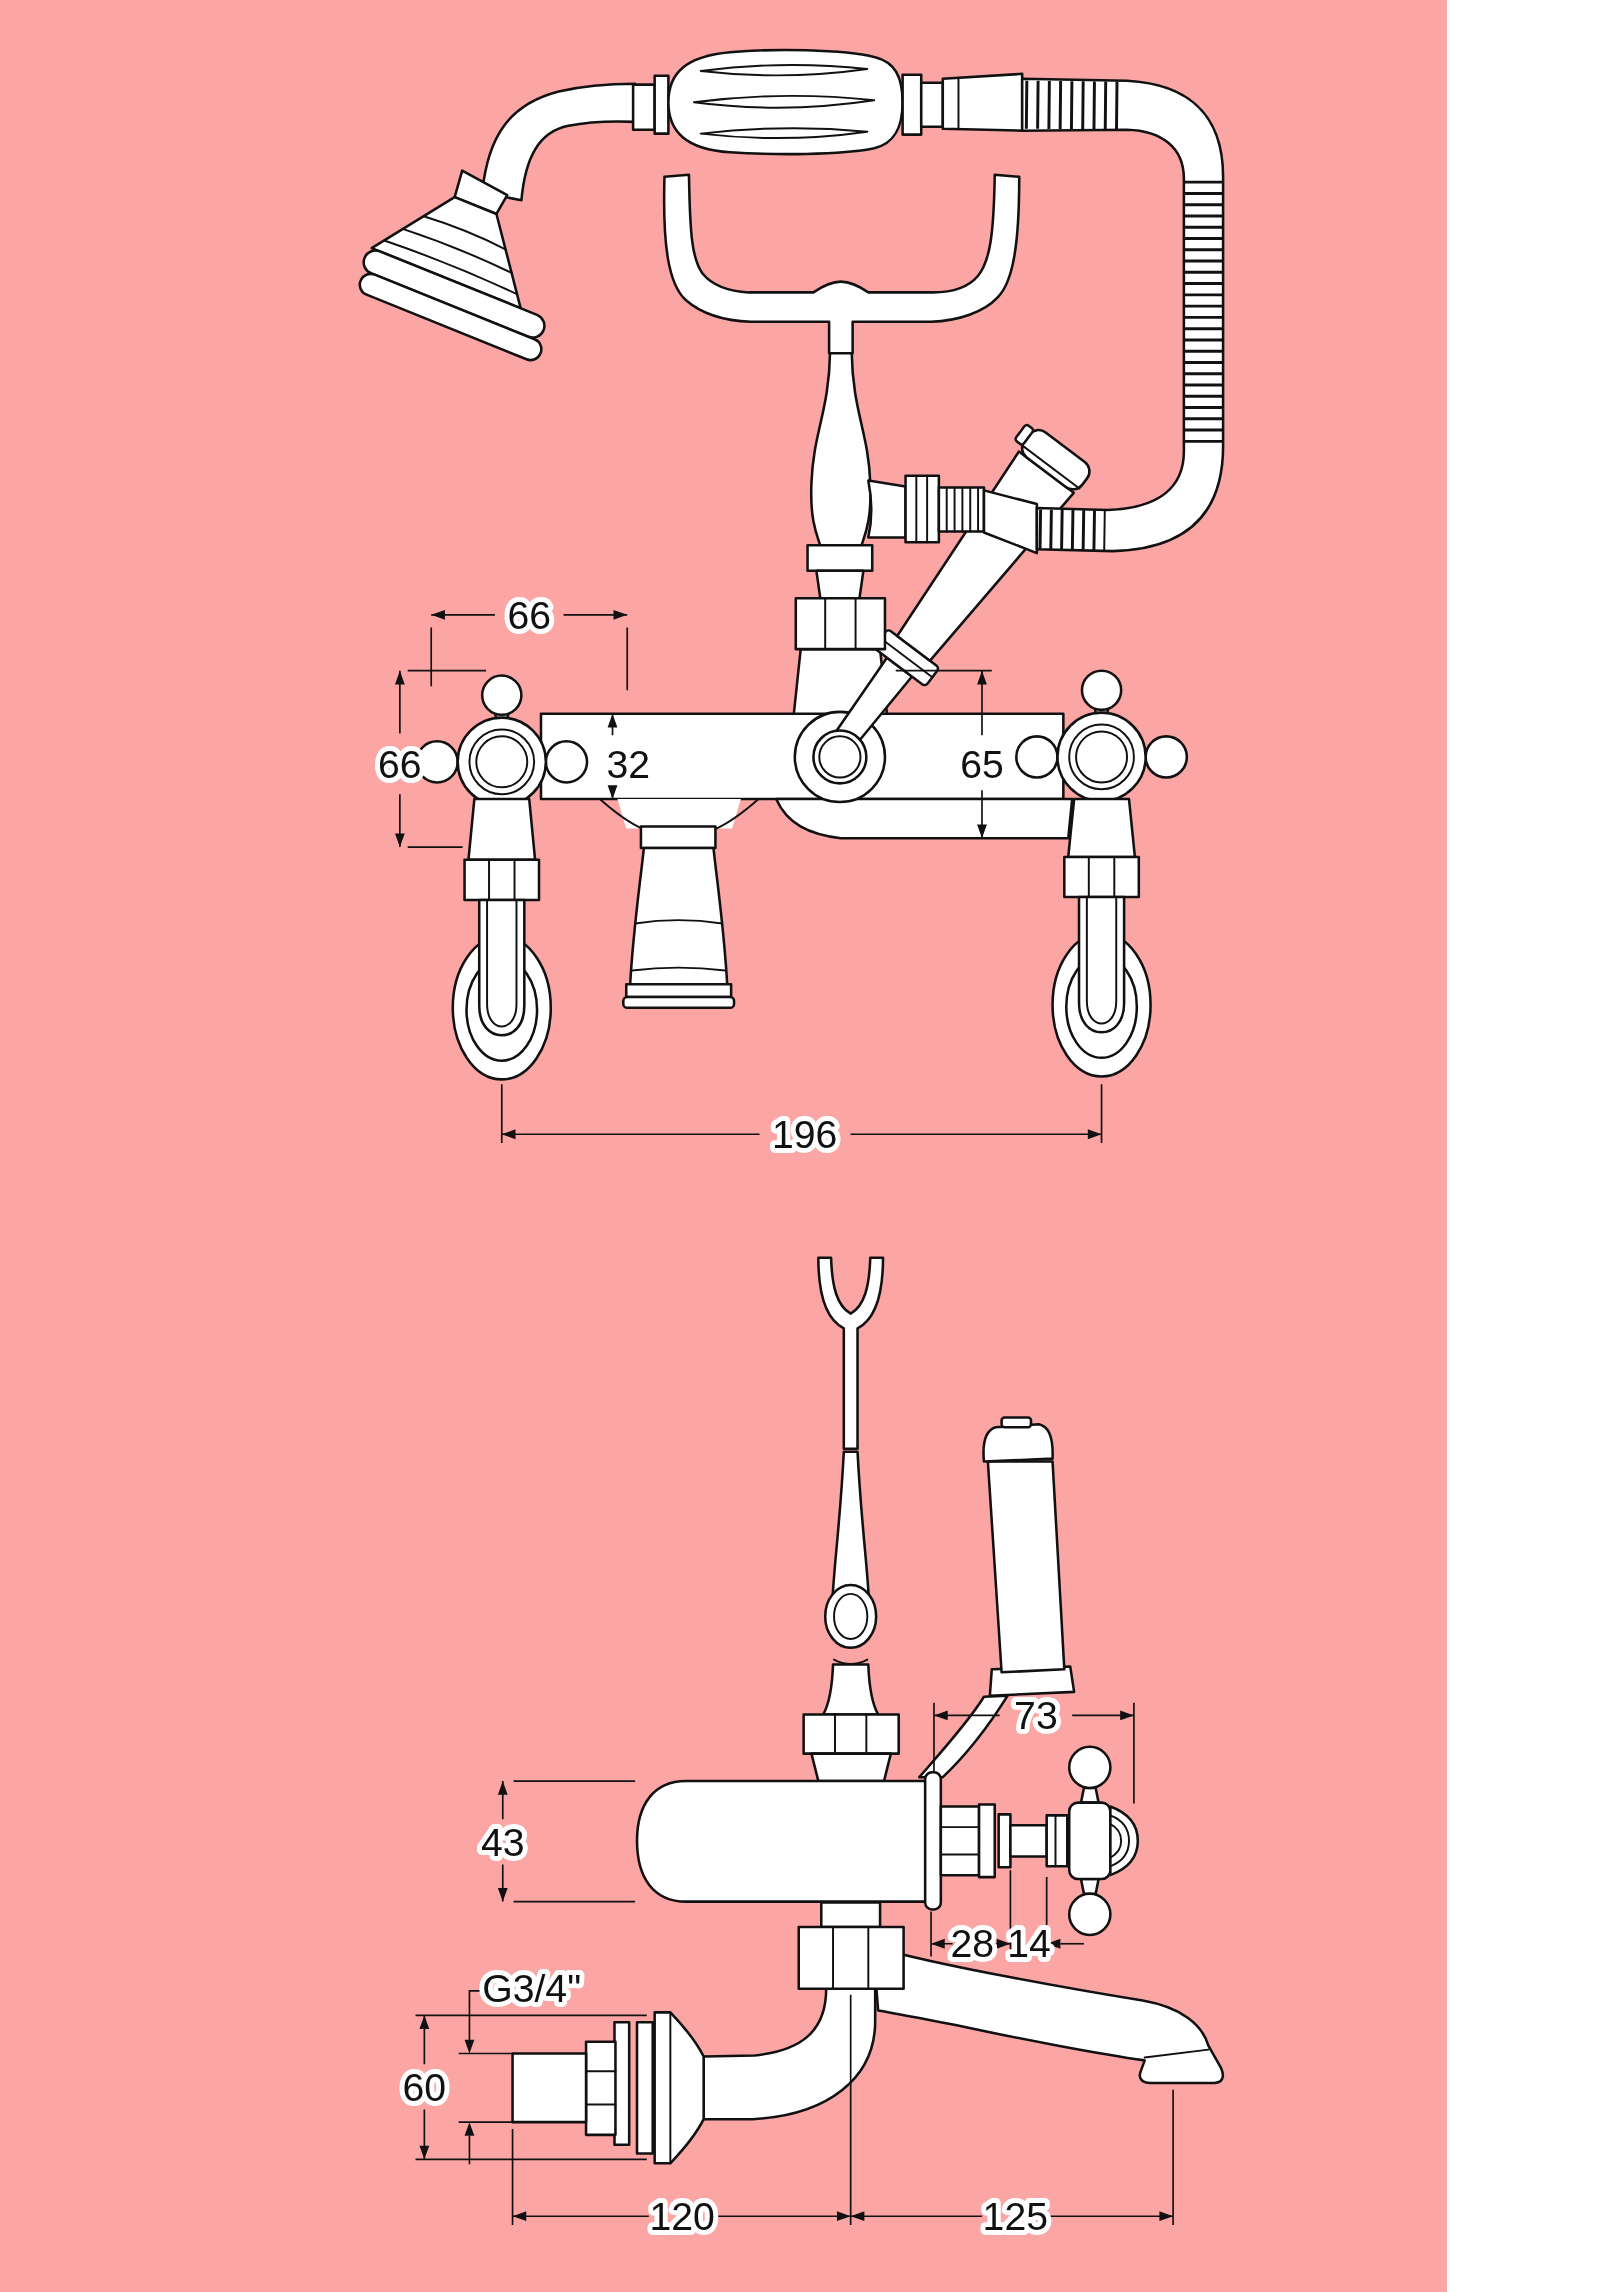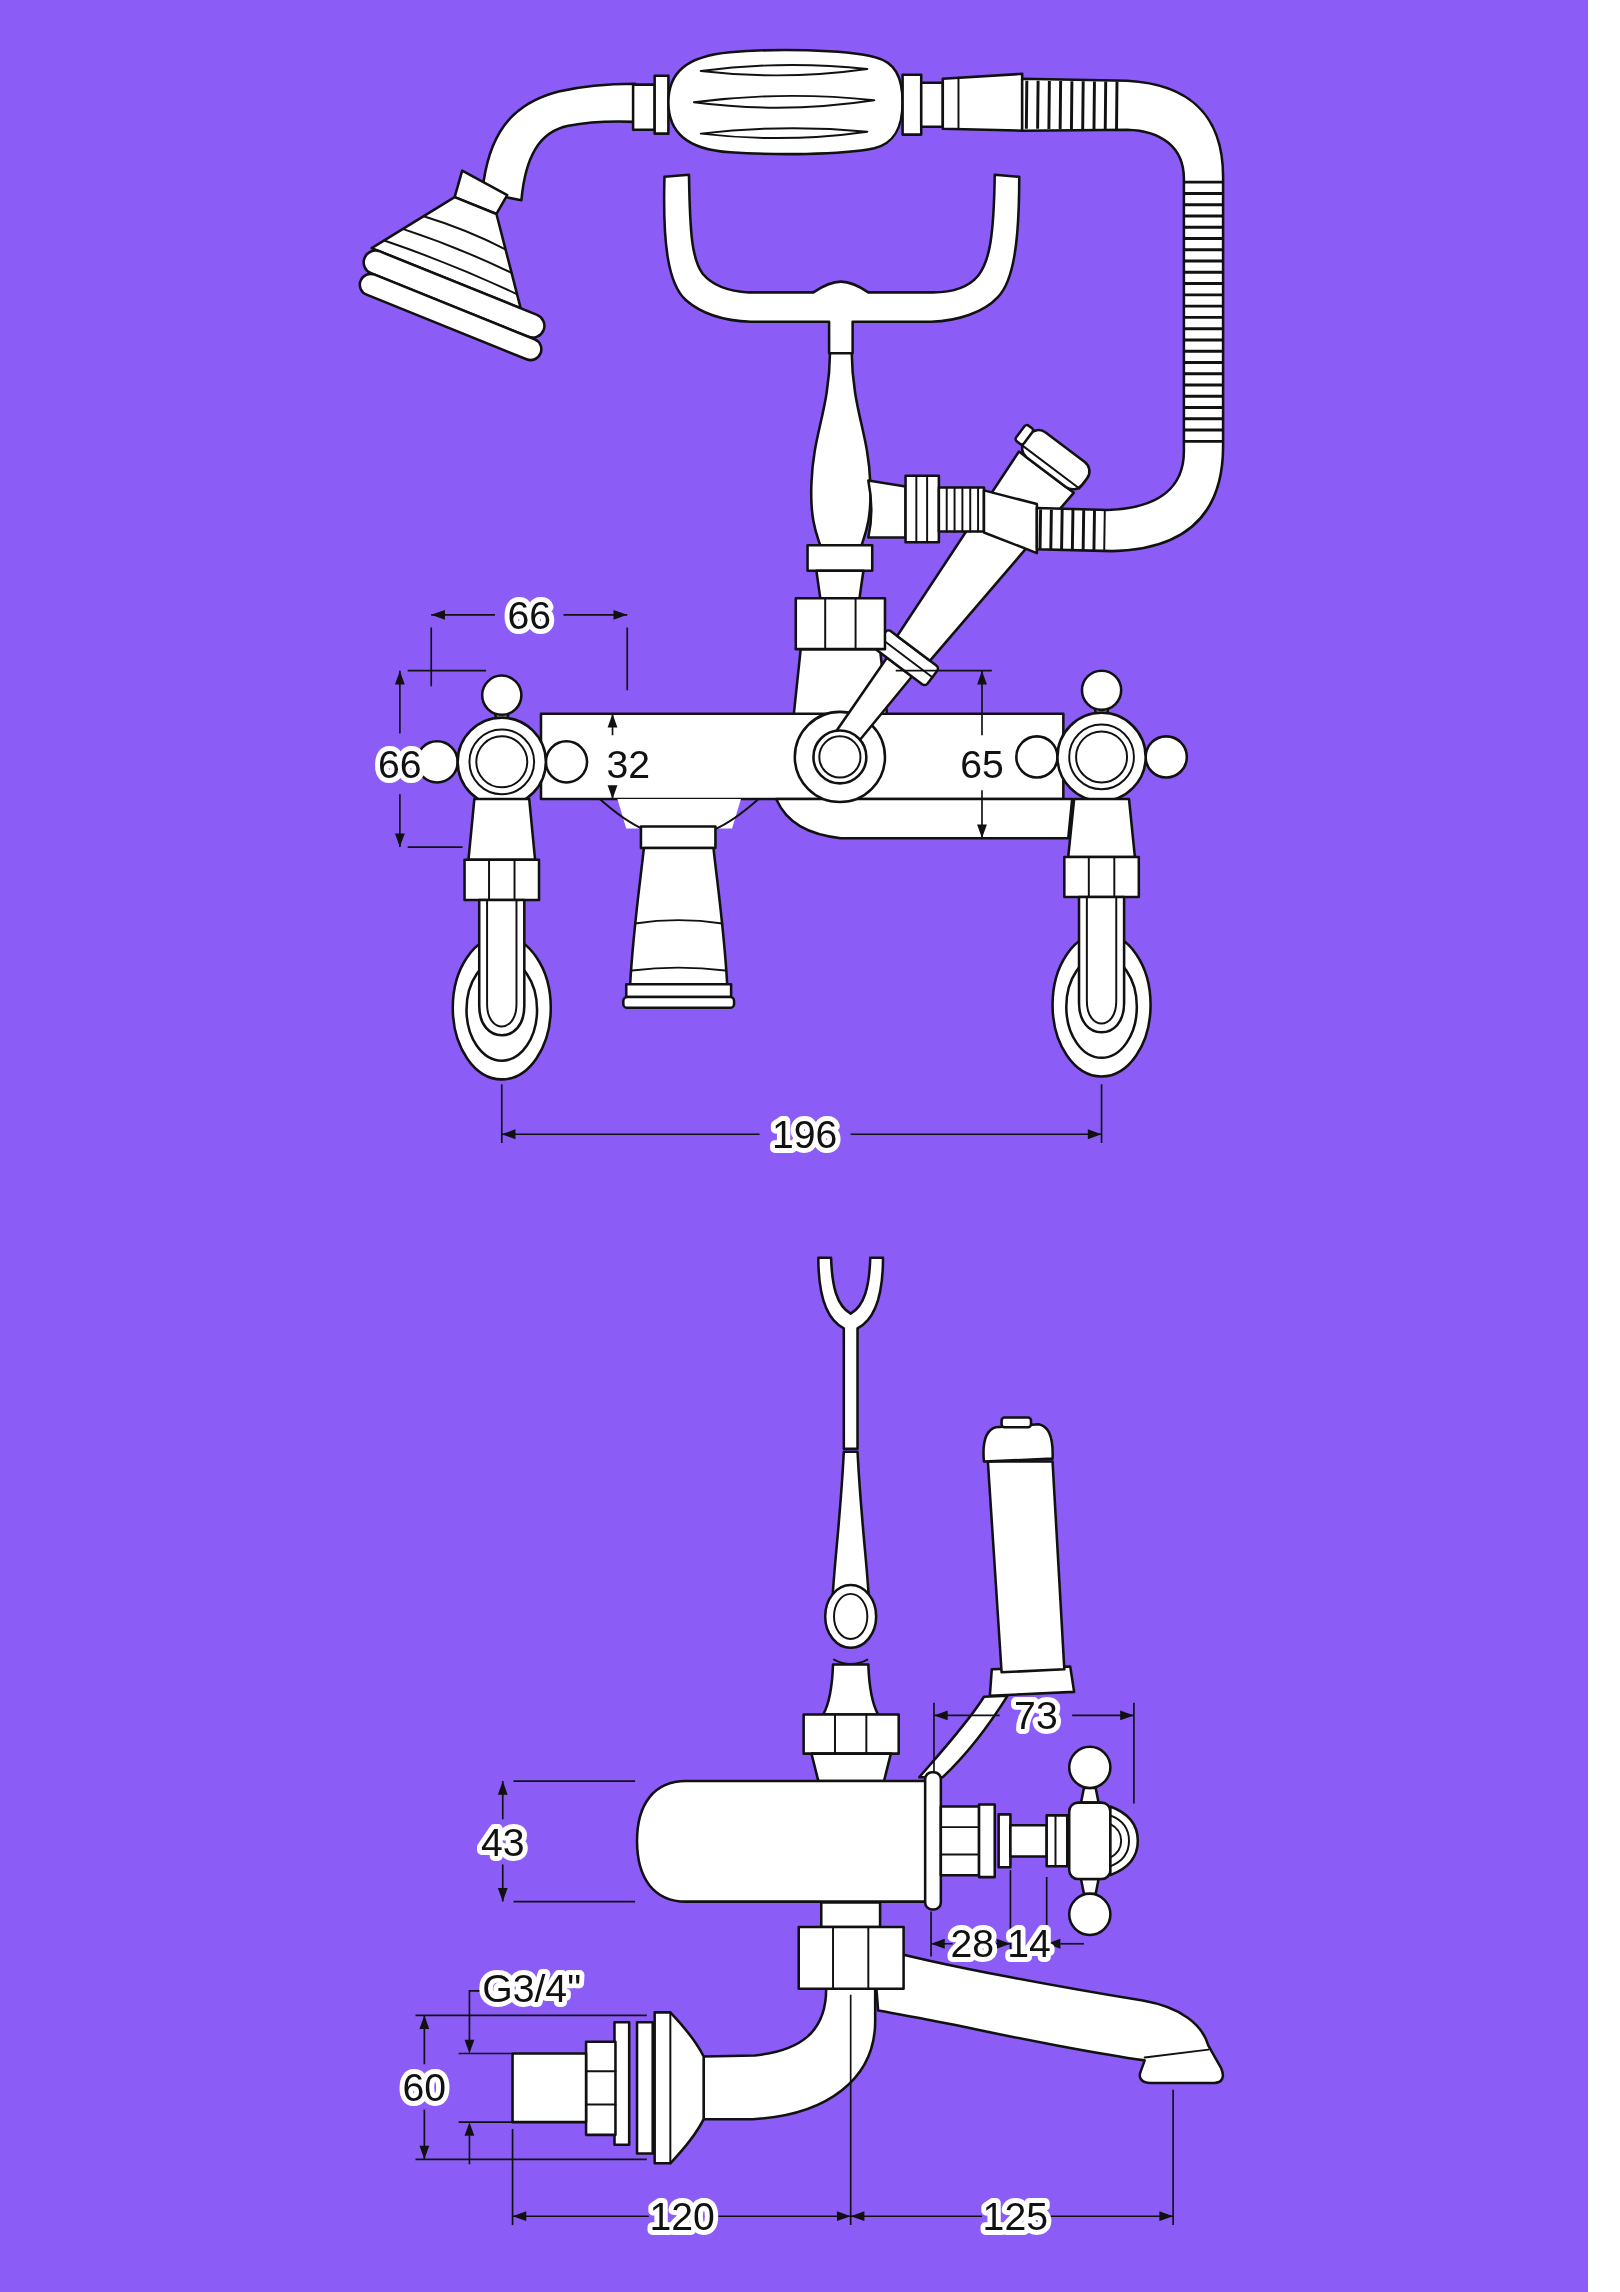--- a/index.html
+++ b/index.html
@@ -3,7 +3,7 @@
 <meta charset="utf-8">
 <style>
   html,body{margin:0;padding:0;background:#ffffff;}
-  .stage{width:1588px;height:2293px;position:relative;background:#8b5cf6;font-family:"Liberation Sans",sans-serif;text-decoration:underline;}
+  .stage{width:1447px;height:2293px;position:relative;background:#fca5a5;font-family:"Liberation Sans",sans-serif;text-decoration:underline;}
   svg{display:block;}
   .ln2{fill:none;stroke:#111;stroke-width:2;stroke-linejoin:round;stroke-linecap:round;}
   .wh{fill:#ffffff;stroke:#111;stroke-width:2.6;stroke-linejoin:round;}

